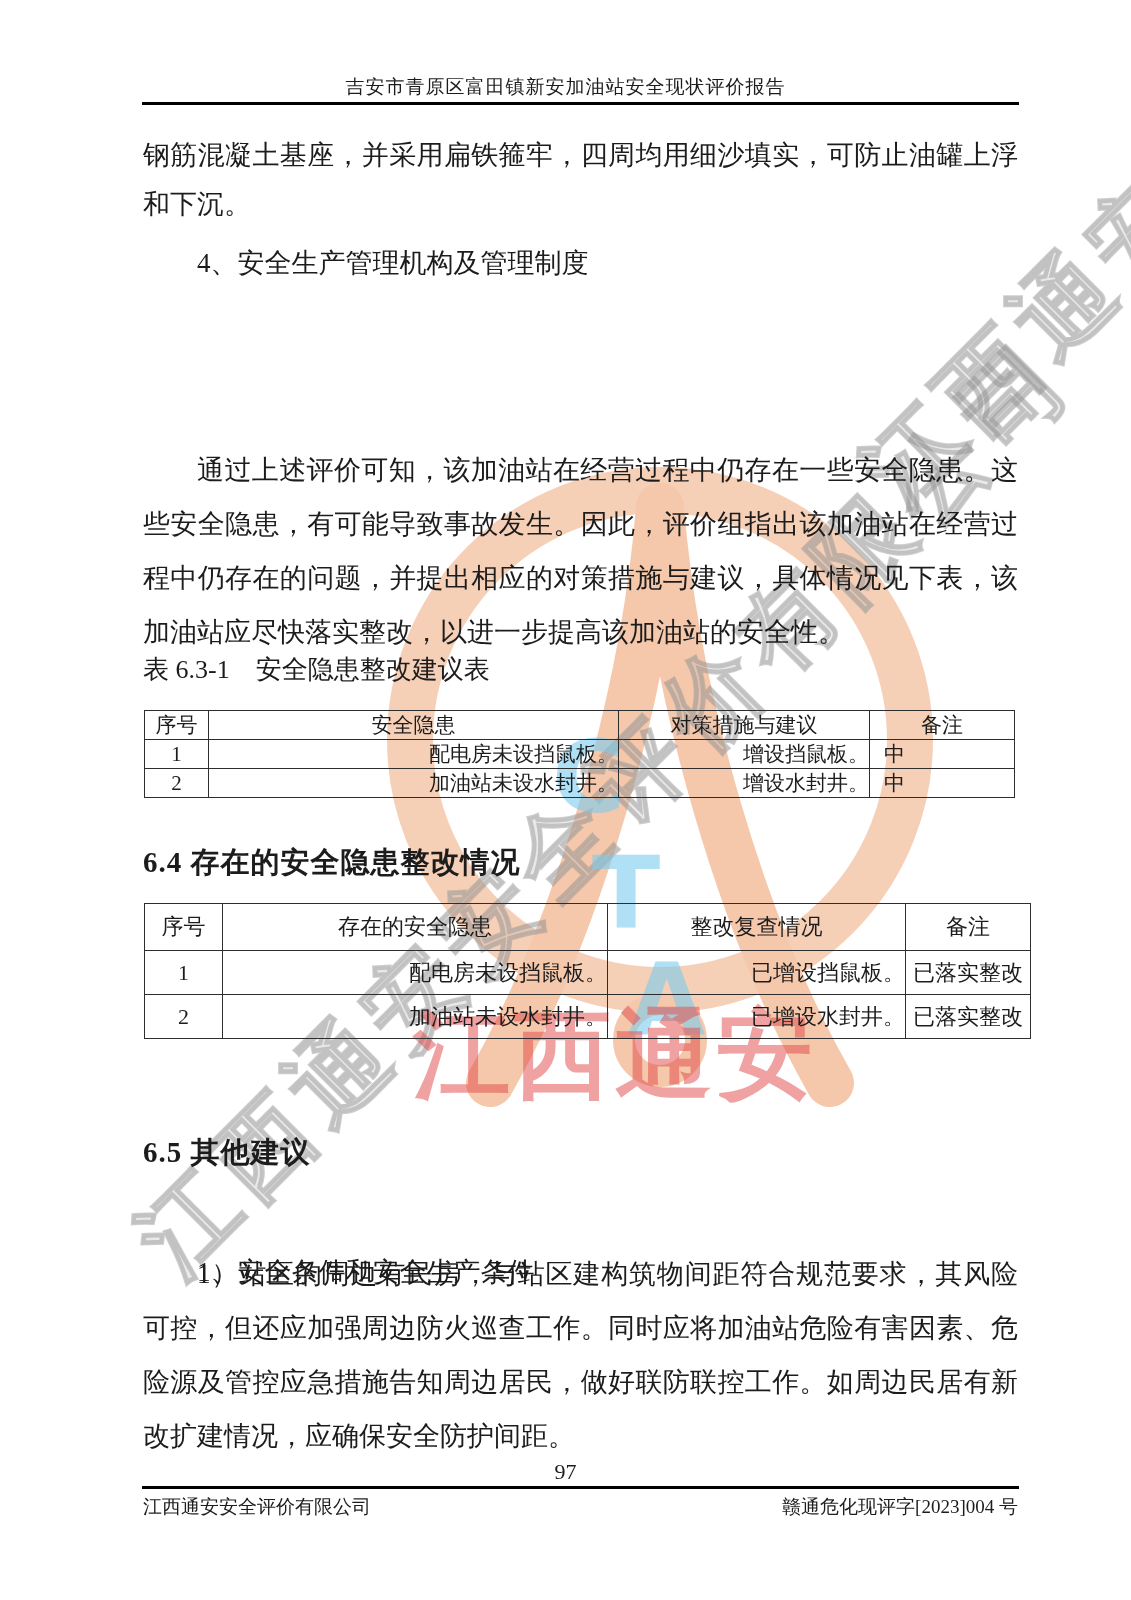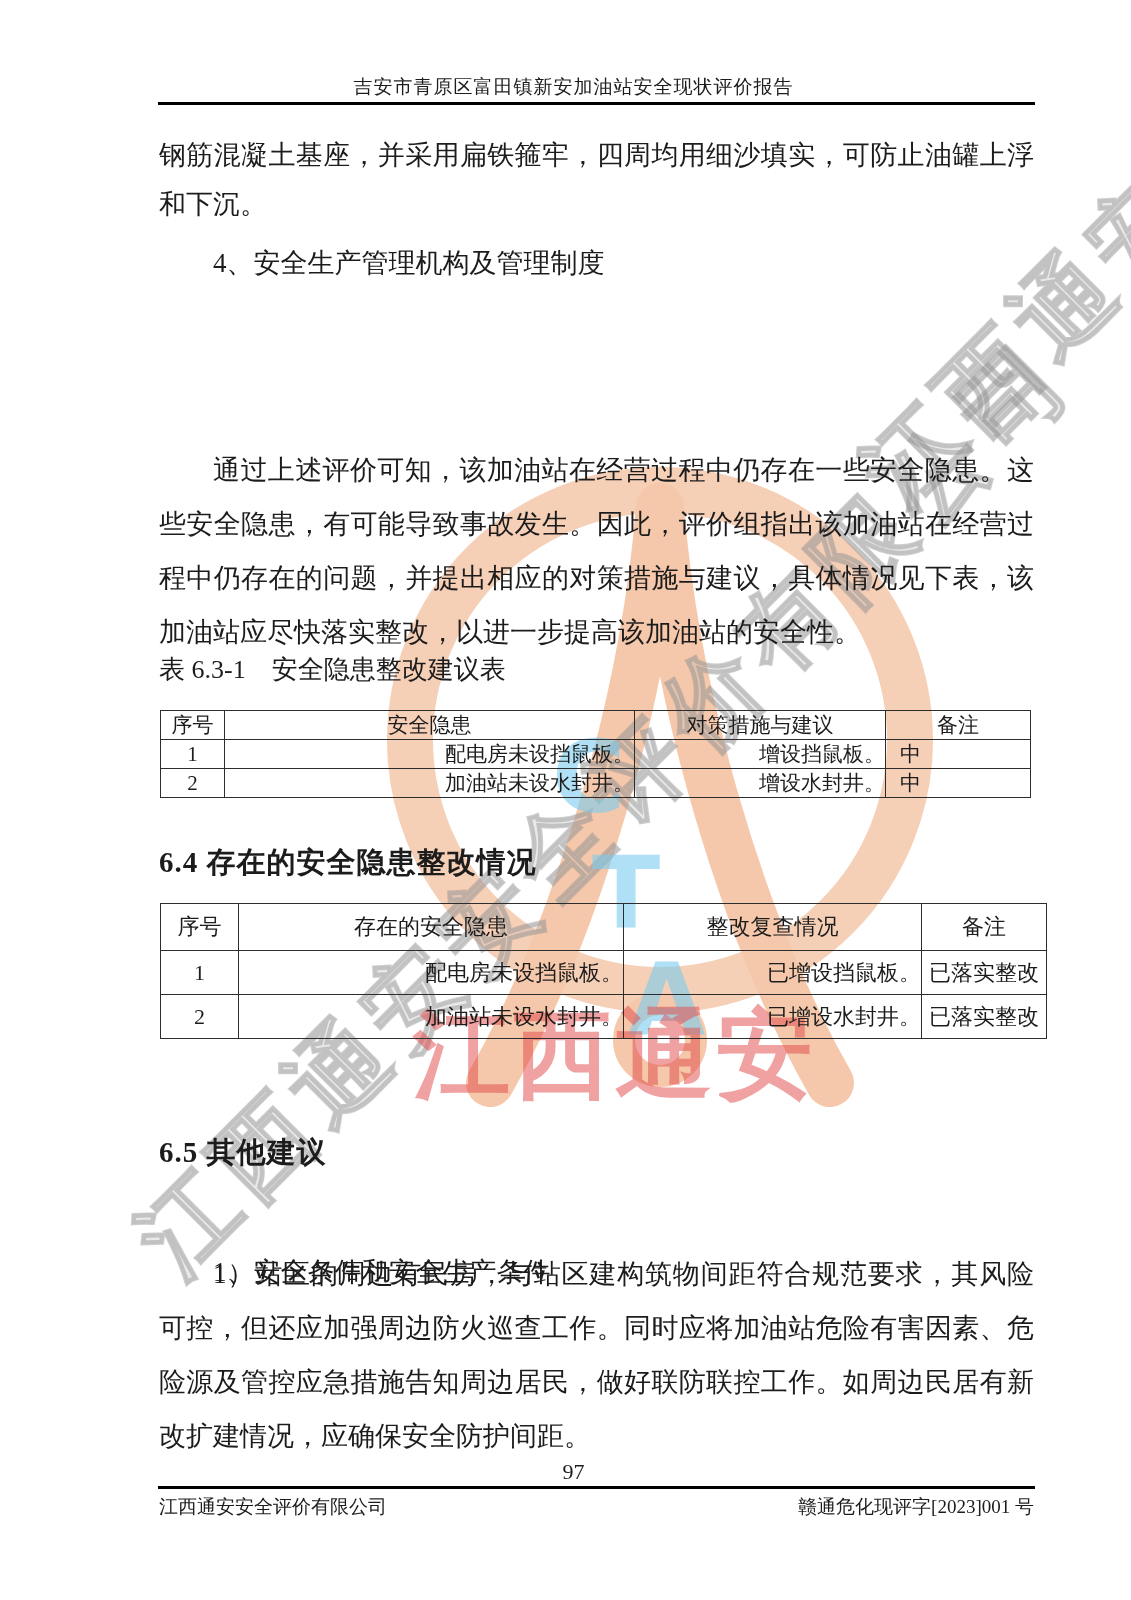--- a/index.html
+++ b/index.html
@@ -34,7 +34,7 @@
     color:rgba(226,74,74,0.52);
   }
   
-  .content { position:absolute; inset:0; z-index:1;margin-left:16px; }
+  .content { position:absolute; inset:0; z-index:1; }
   .abs { position:absolute; }
   .hdr-title { top:74px; left:0; width:100%; text-align:center; font-size:19px; letter-spacing:1px; }
   .hdr-rule { top:102px; left:142px; width:877px; height:3px; background:#000; }

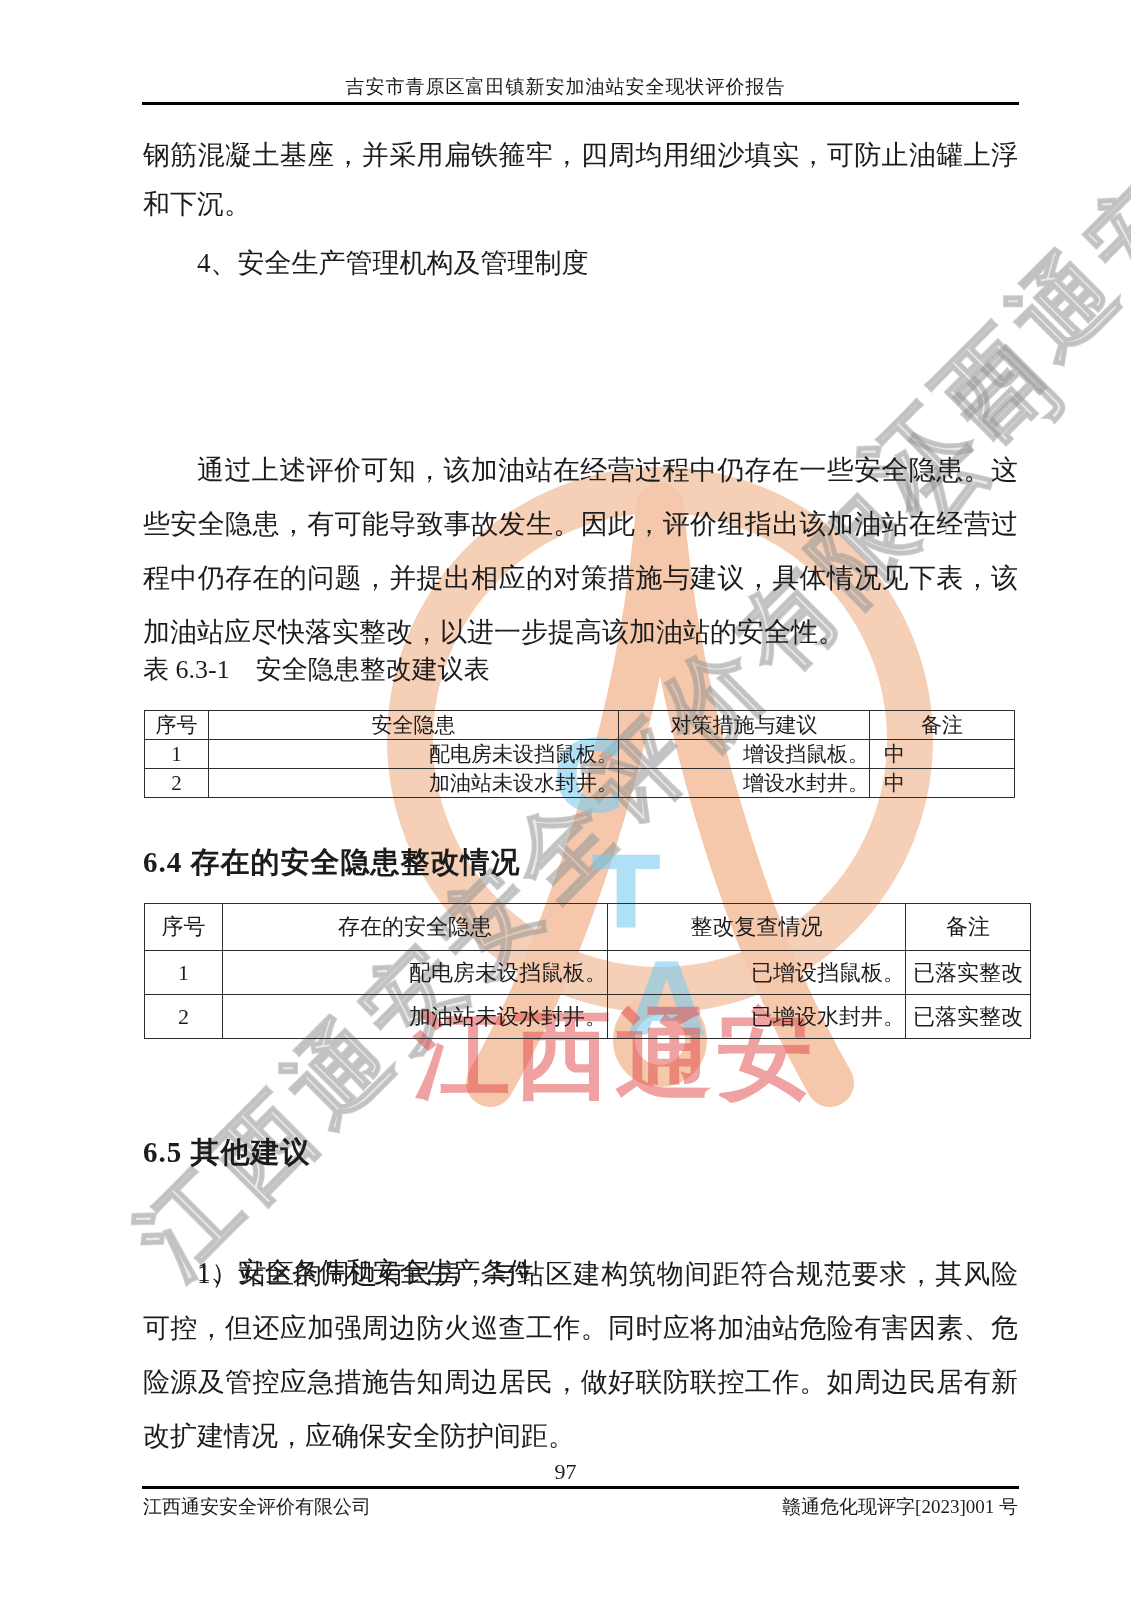--- a/index.html
+++ b/index.html
@@ -165,7 +165,7 @@
     <div class="abs ftr-rule"></div>
     <div class="abs ftr-row">
       <span>江西通安安全评价有限公司</span>
-      <span>赣通危化现评字[2023]001 号</span>
+      <span>赣通危化现评字[2023]004 号</span>
     </div>
 
   </div>

